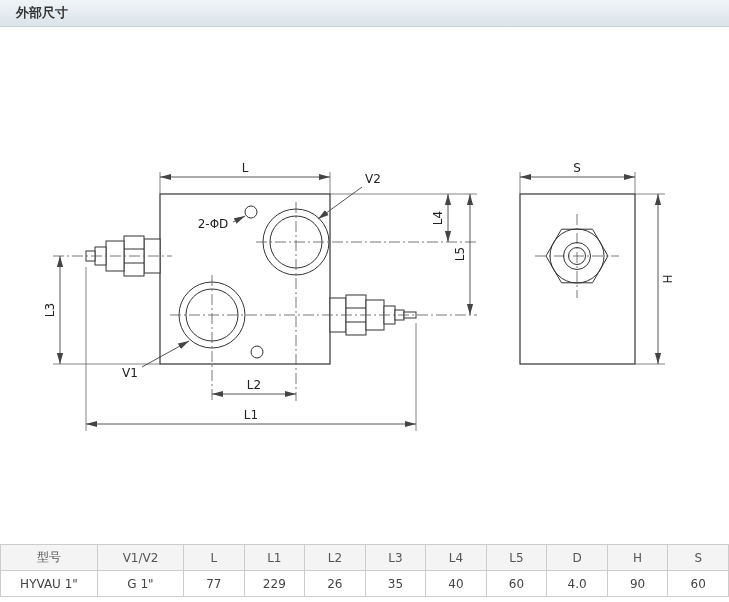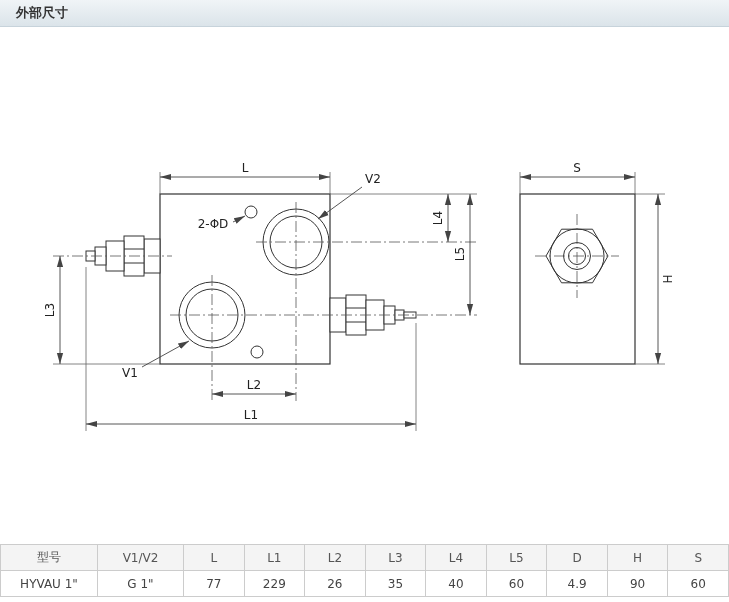--- a/index.html
+++ b/index.html
@@ -211,7 +211,7 @@
         <td>35</td>
         <td>40</td>
         <td>60</td>
-        <td>4.9</td>
+        <td>4.0</td>
         <td>90</td>
         <td>60</td>
       </tr>

